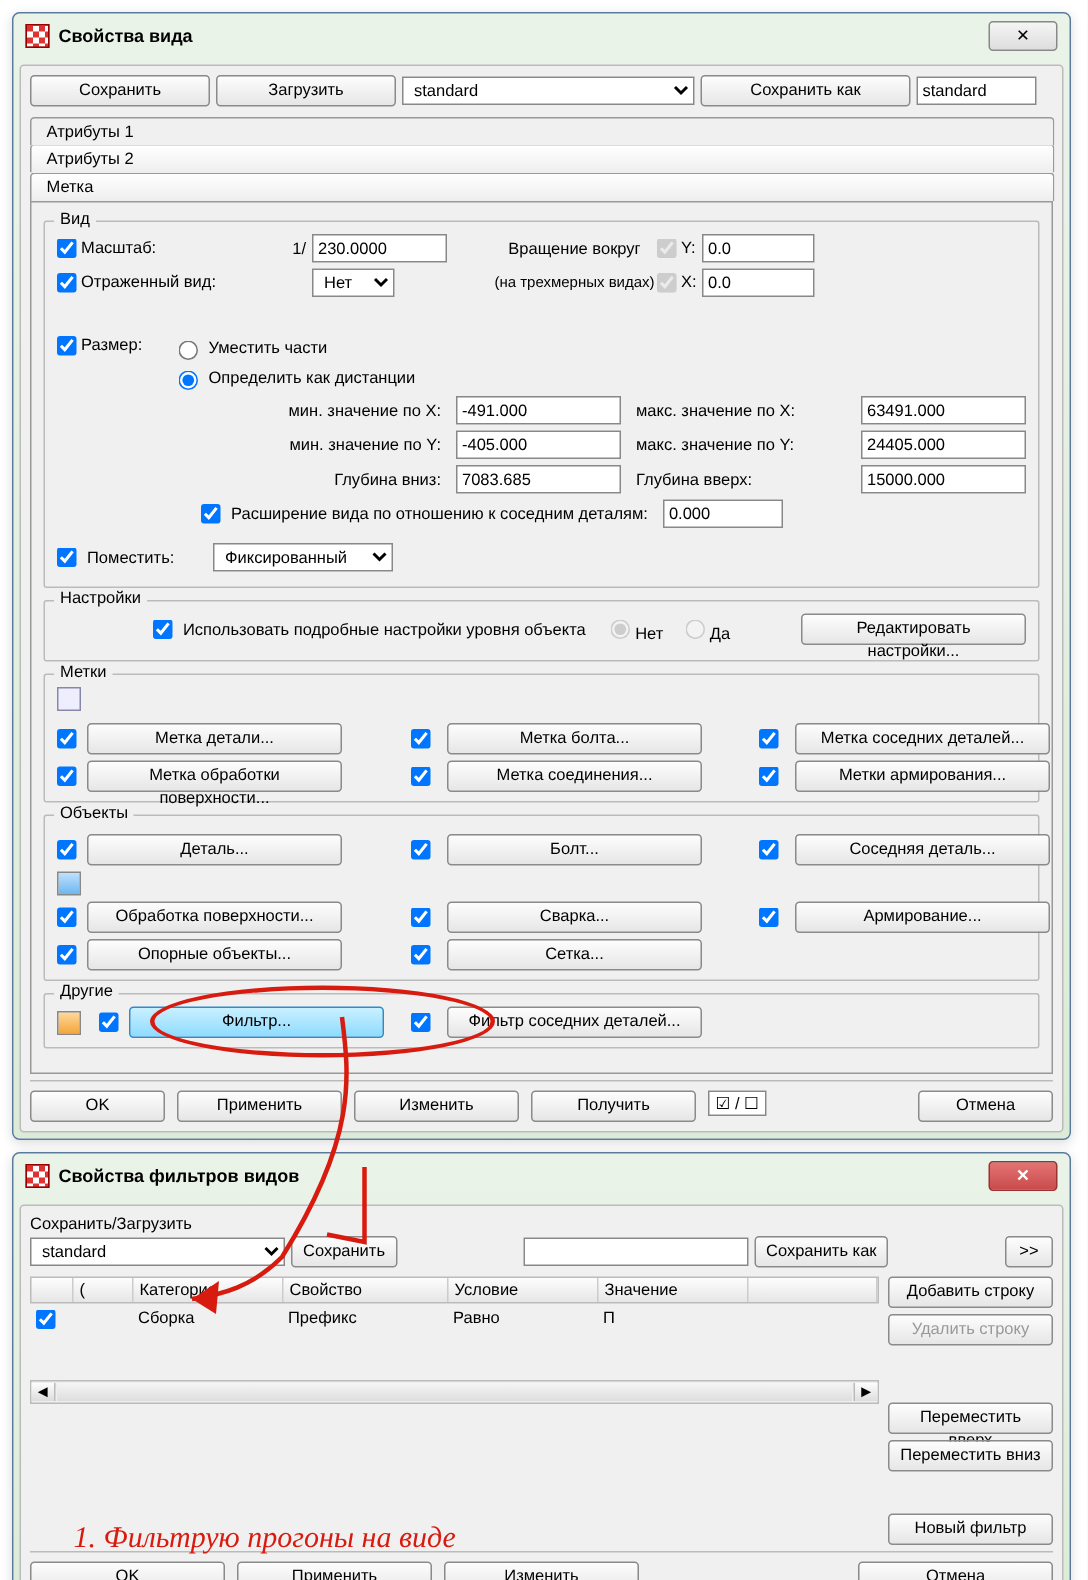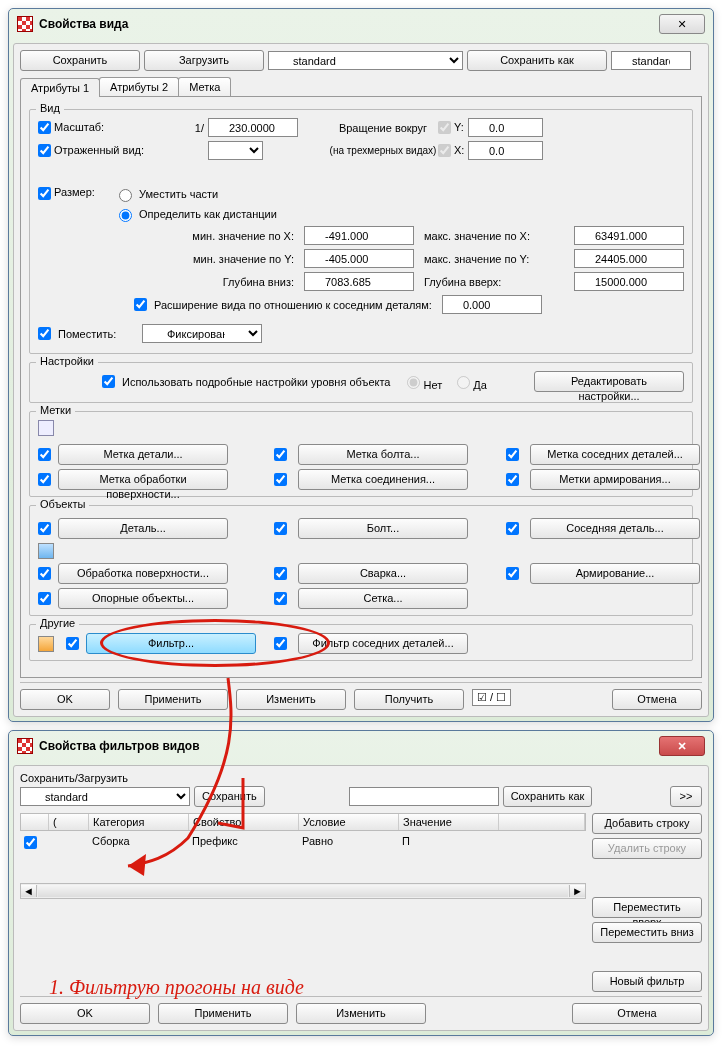--- a/index.html
+++ b/index.html
@@ -69,7 +69,7 @@
   input[type=text], select {
     border: 1px solid #888;
     background: #fff;
-    padding: 1px 20px;
+    padding: 1px 3px;
     font-size: 11px;
     height: 19px;
   }

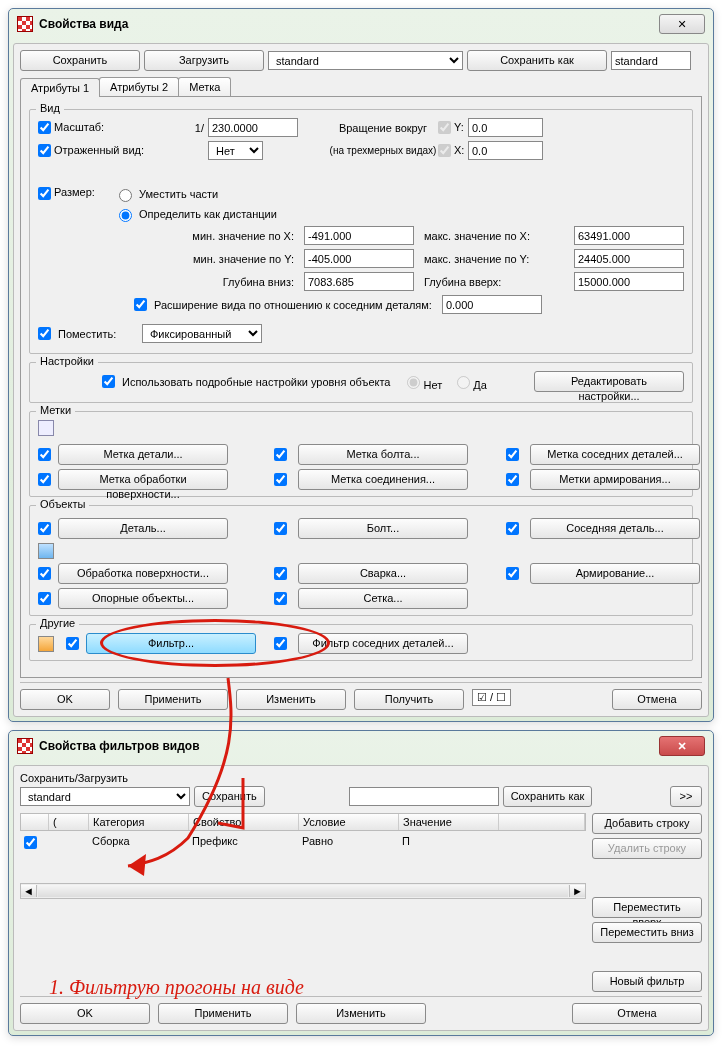--- a/index.html
+++ b/index.html
@@ -75,7 +75,7 @@
   }
   input[type=checkbox] { margin: 0 3px 0 0; vertical-align: middle; }
   .row { display: flex; align-items: center; gap: 4px; margin-bottom: 4px; }
-  .tabbar { display:flex; margin: 6px 0 0 0; }
+  .tabbar { display:flex; margin: 6px 0 0 0; flex-direction: column; }
   .tab {
     border:1px solid #999; border-bottom:none;
     background: linear-gradient(#fff,#eee);

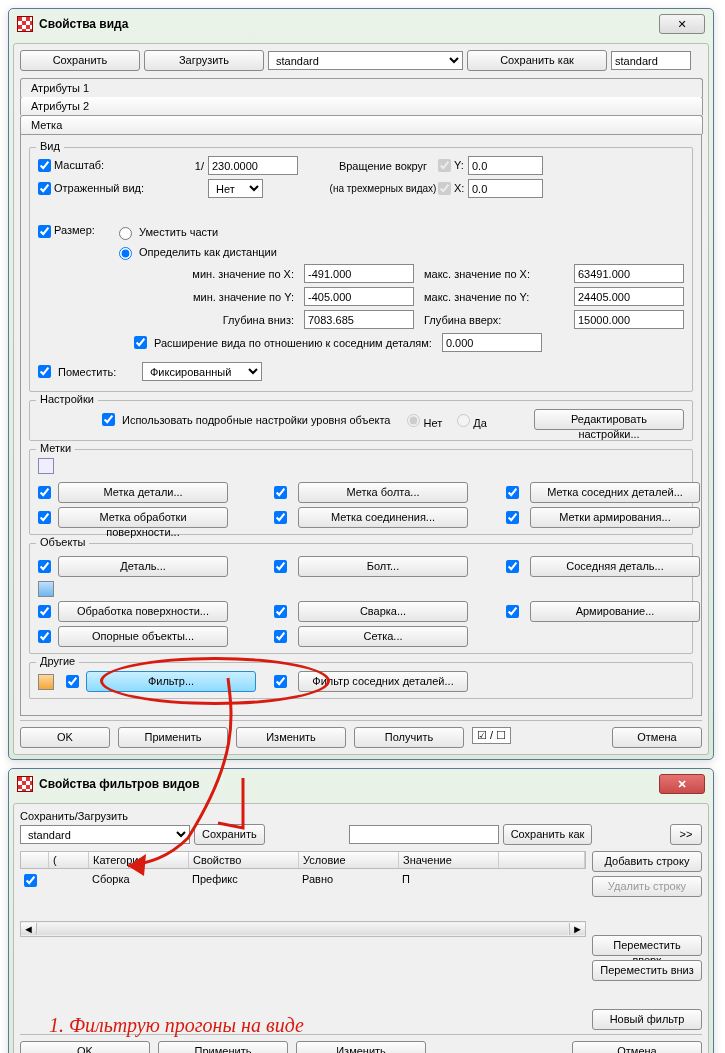--- a/index.html
+++ b/index.html
@@ -215,7 +215,7 @@
             <div class="row" style="margin-left:20px; margin-top:4px;">
               <input type="checkbox" checked="" style="">
               <span>Расширение вида по отношению к соседним деталям:</span>
-              <input type="text" style="width: 100px; margin-left: 6px;" value="0.000">
+              <input type="text" style="width: 80px; margin-left: 6px;" value="0.000">
             </div>
           </div>
         </div>

